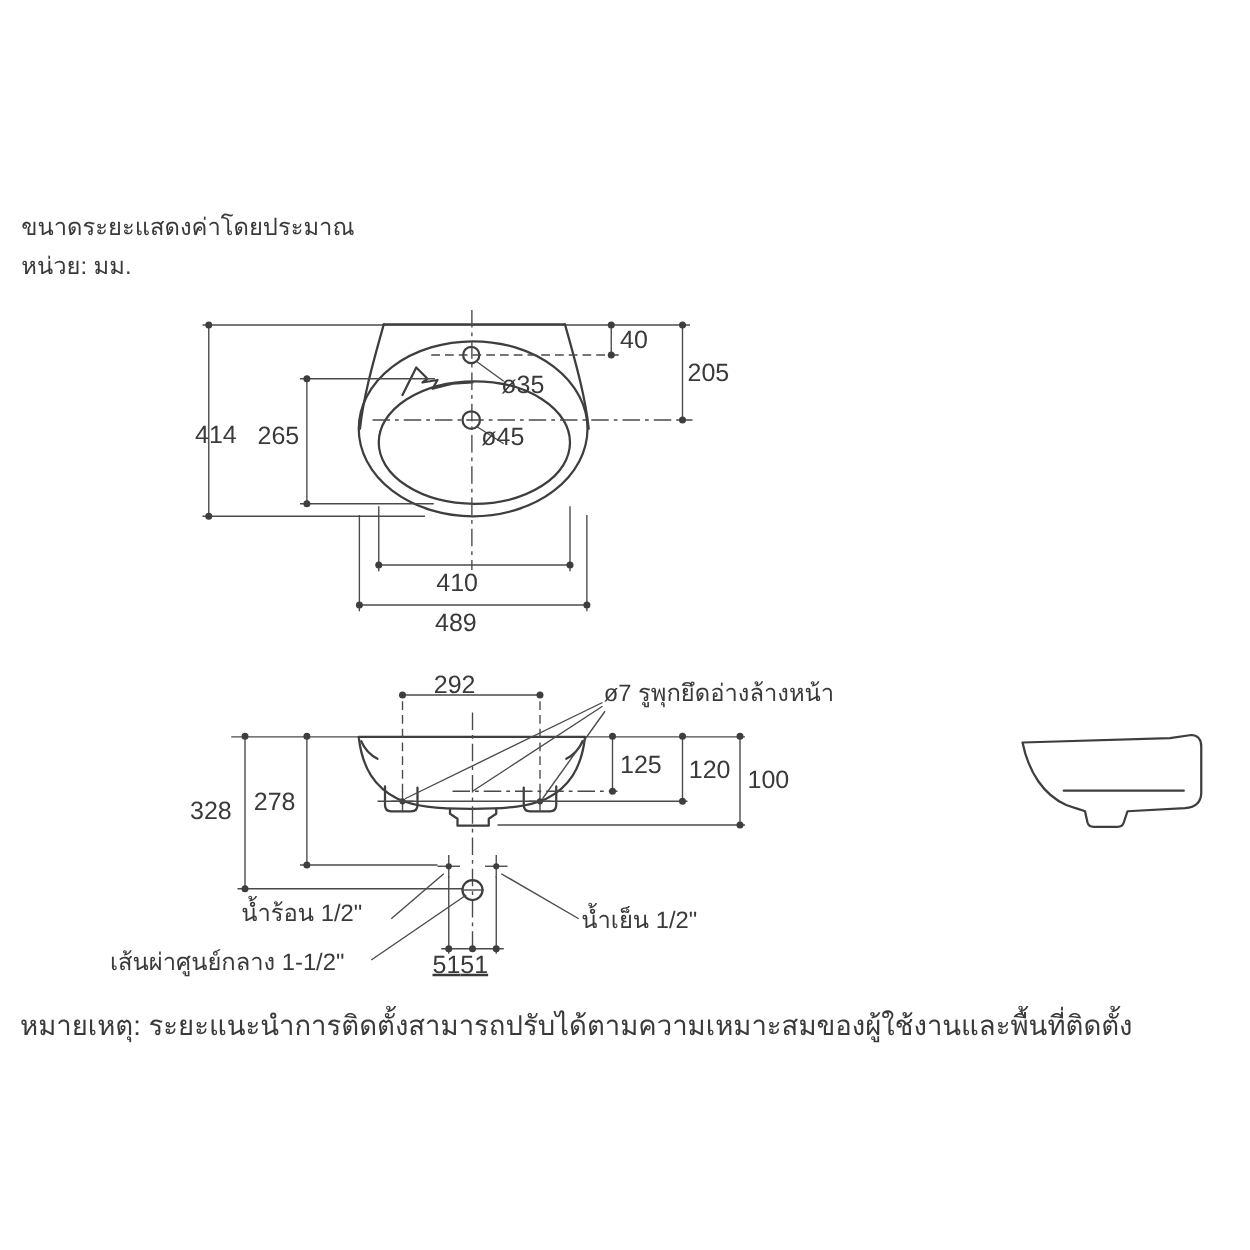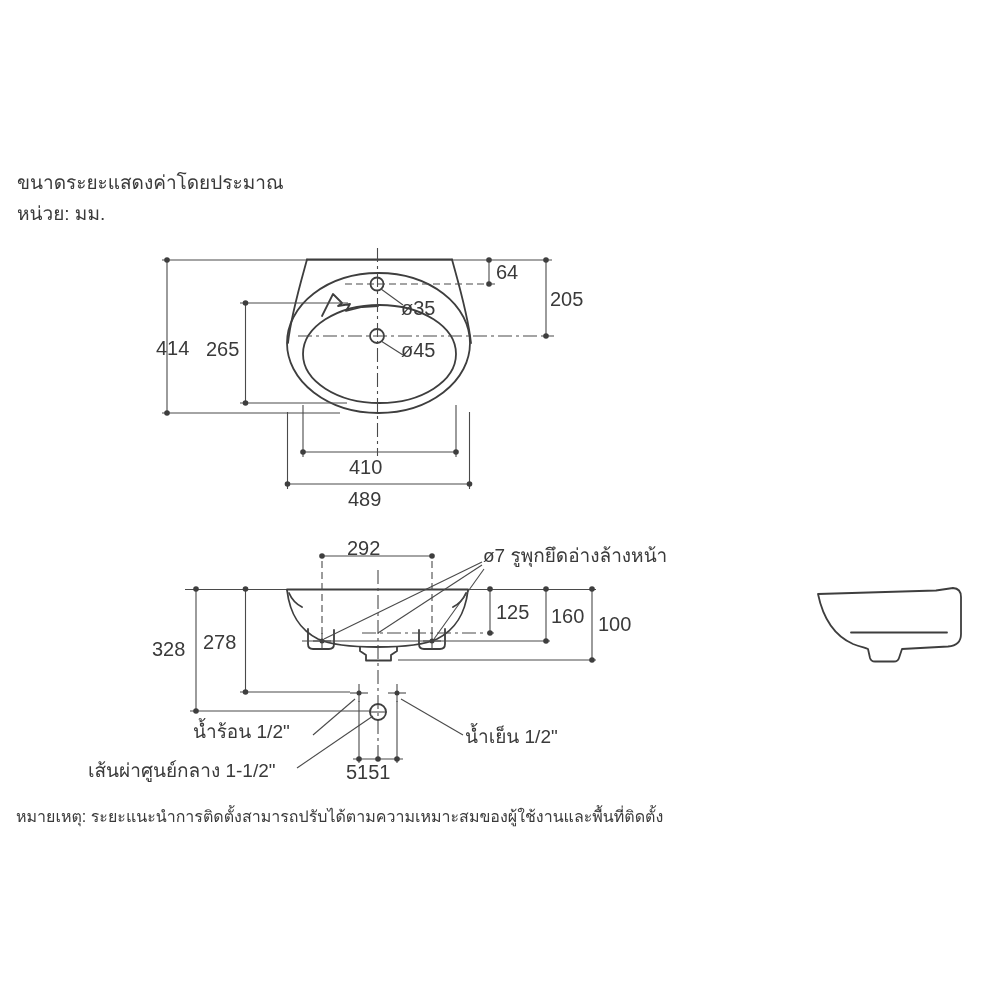--- a/index.html
+++ b/index.html
@@ -173,7 +173,7 @@
 
   <div class="lbl num ctr" style="left:156px;top:337px;width:38px;">414</div>
   <div class="lbl num ctr" style="left:206px;top:338px;width:40px;">265</div>
-  <div class="lbl num" style="left:496px;top:261px;">64</div>
+  <div class="lbl num" style="left:496px;top:261px;">40</div>
   <div class="lbl num" style="left:550px;top:288px;">205</div>
   <div class="lbl num" style="left:401px;top:297px;">ø35</div>
   <div class="lbl num" style="left:401px;top:339px;">ø45</div>

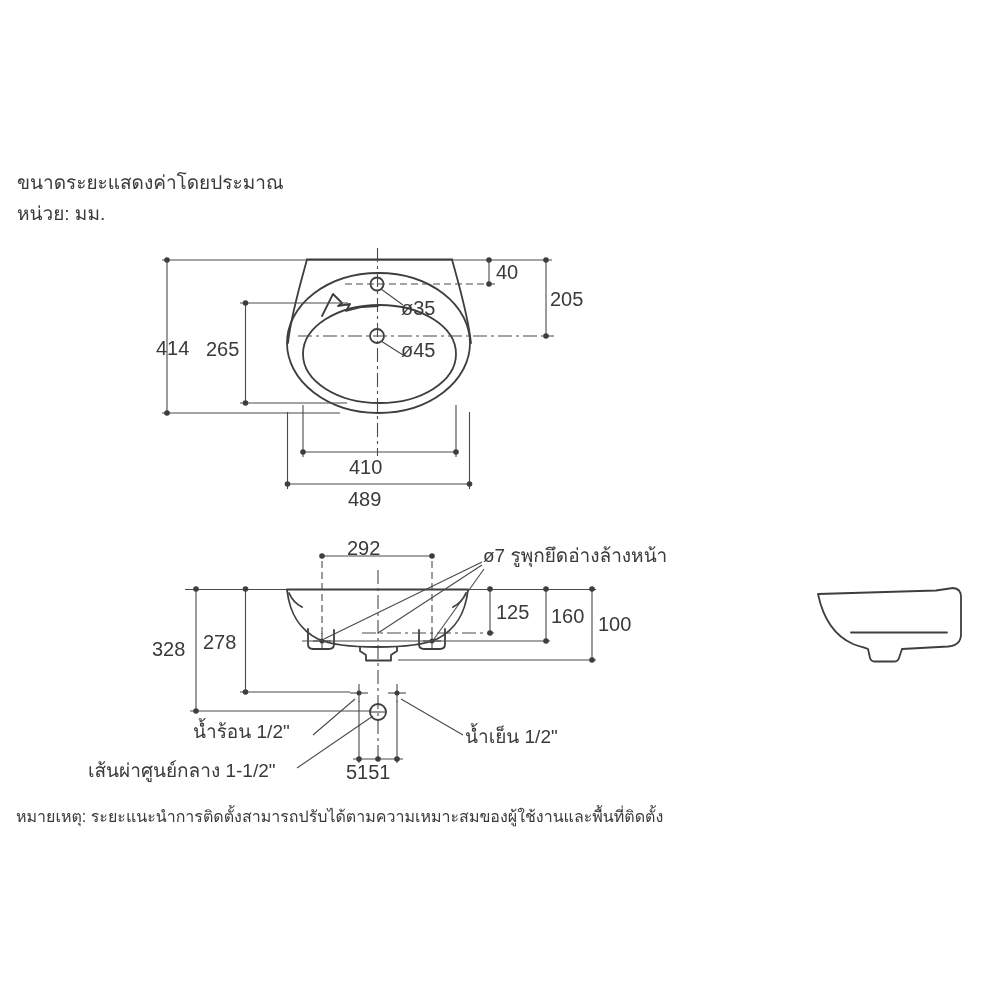--- a/index.html
+++ b/index.html
@@ -176,7 +176,7 @@
   <div class="lbl num" style="left:496px;top:261px;">40</div>
   <div class="lbl num" style="left:550px;top:288px;">205</div>
   <div class="lbl num" style="left:401px;top:297px;">ø35</div>
-  <div class="lbl num" style="left:401px;top:339px;">ø45</div>
+  <div class="lbl num" style="left:385px;top:339px;">ø45</div>
   <div class="lbl num ctr" style="left:349px;top:456px;width:60px;">410</div>
   <div class="lbl num ctr" style="left:348px;top:488px;width:60px;">489</div>
 

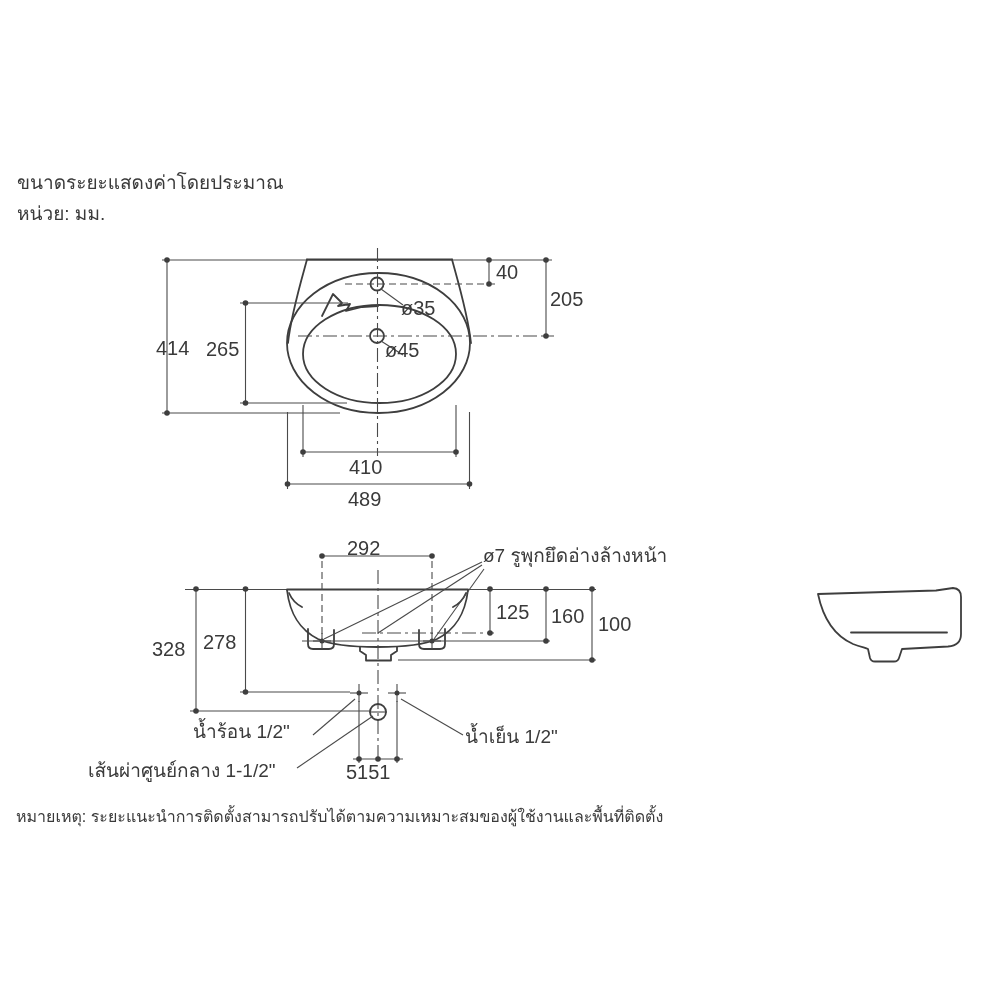--- a/index.html
+++ b/index.html
@@ -183,7 +183,7 @@
   <div class="lbl num ctr" style="left:347px;top:537px;width:60px;">292</div>
   <div class="lbl thai" style="left:483px;top:545px;">ø7 รูพุกยึดอ่างล้างหน้า</div>
   <div class="lbl num" style="left:496px;top:601px;">125</div>
-  <div class="lbl num" style="left:551px;top:605px;">160</div>
+  <div class="lbl num" style="left:551px;top:605px;">120</div>
   <div class="lbl num" style="left:598px;top:613px;">100</div>
   <div class="lbl num rt" style="left:203px;top:631px;width:38px;">278</div>
   <div class="lbl num rt" style="left:152px;top:638px;width:38px;">328</div>

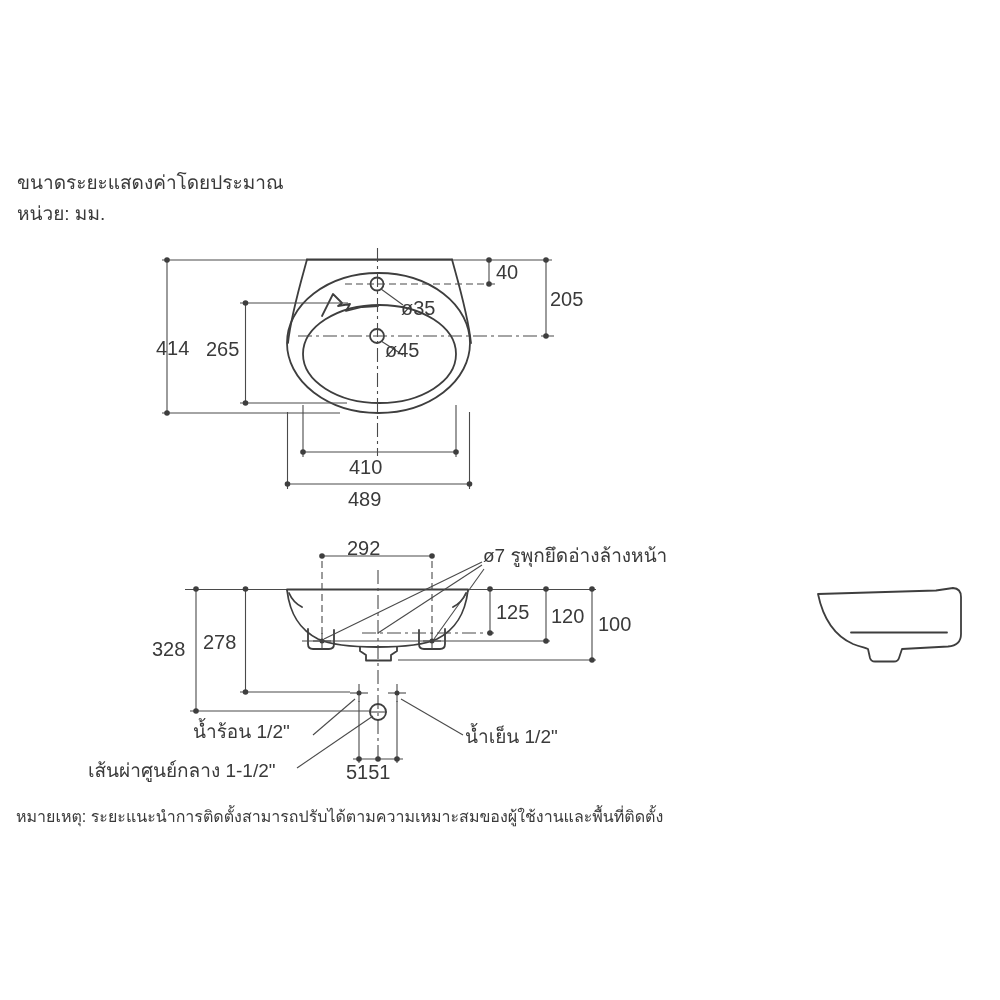--- a/index.html
+++ b/index.html
@@ -188,7 +188,7 @@
   <div class="lbl num rt" style="left:203px;top:631px;width:38px;">278</div>
   <div class="lbl num rt" style="left:152px;top:638px;width:38px;">328</div>
 
-  <div class="lbl num ctr" style="left:346px;top:761px;width:64px;"><span>51</span><span>51</span></div>
+  <div class="lbl num ctr" style="left:346px;top:761px;width:64px;text-decoration:underline;"><span>51</span><span>51</span></div>
 
   <div class="lbl thai" style="left:193px;top:721px;">น้ำร้อน 1/2"</div>
   <div class="lbl thai" style="left:465px;top:726px;">น้ำเย็น 1/2"</div>

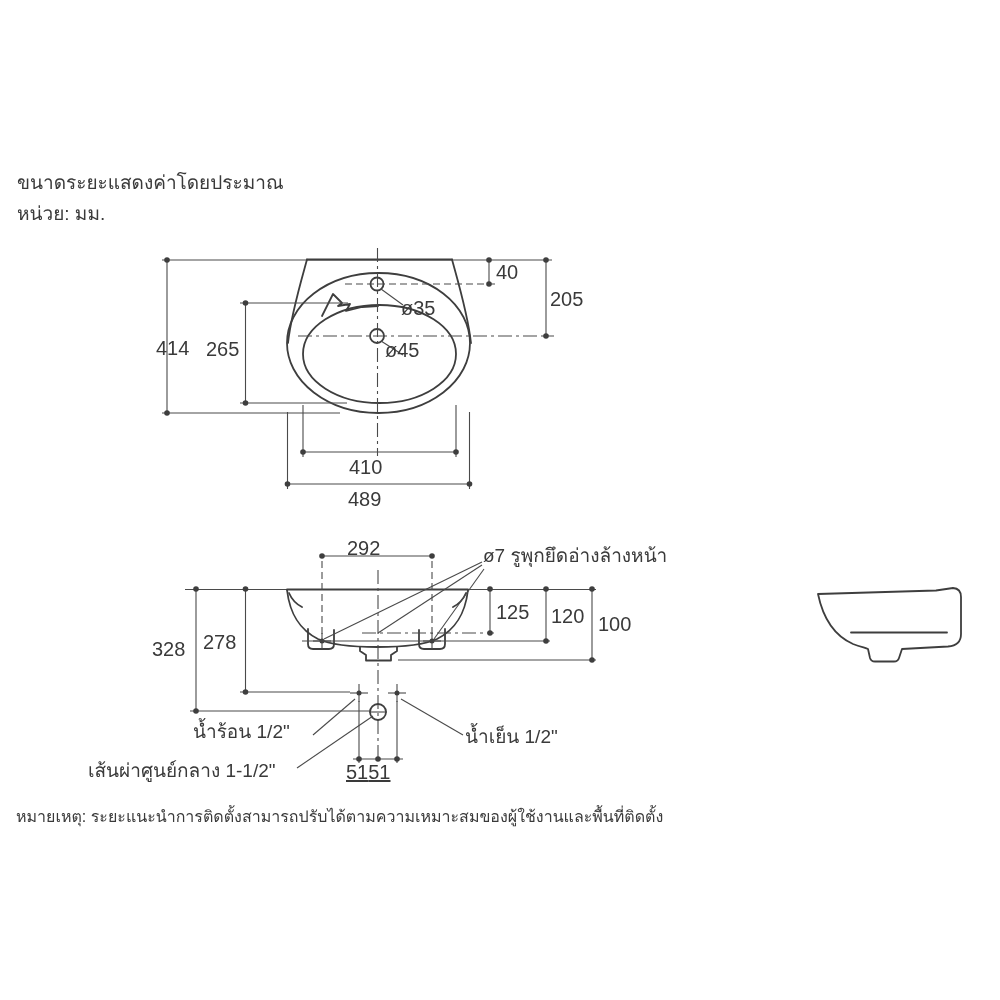--- a/index.html
+++ b/index.html
@@ -11,7 +11,7 @@
   .lbl{position:absolute;white-space:nowrap;color:#3a3a3a;line-height:1.15;}
   .num{font-size:20px;}
   .thai{font-size:19px;}
-  .note{font-size:16px;}
+  .note{font-size:22px;}
   .ctr{text-align:left;}
   .rt{text-align:left;}
   svg .obj{stroke:#3e3e3e;stroke-width:1.8;fill:none;stroke-linecap:round;stroke-linejoin:round;}

